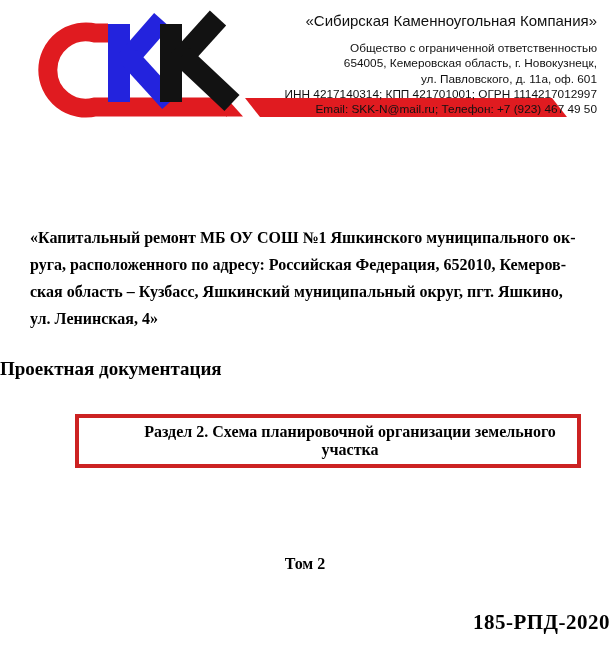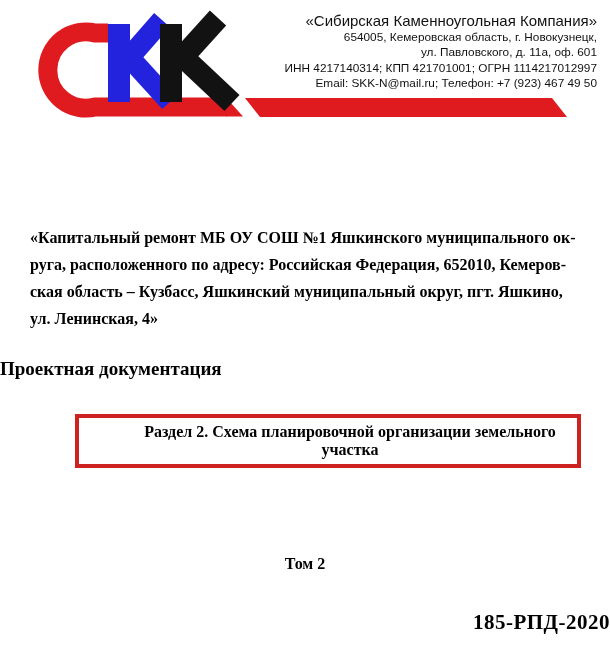--- a/index.html
+++ b/index.html
@@ -31,7 +31,7 @@
   .company-name {
     font-size: 15px;
     line-height: 17px;
-    margin-bottom: 1px;
+    margin-bottom: 12px;
   }
   .project-title {
     position: absolute;

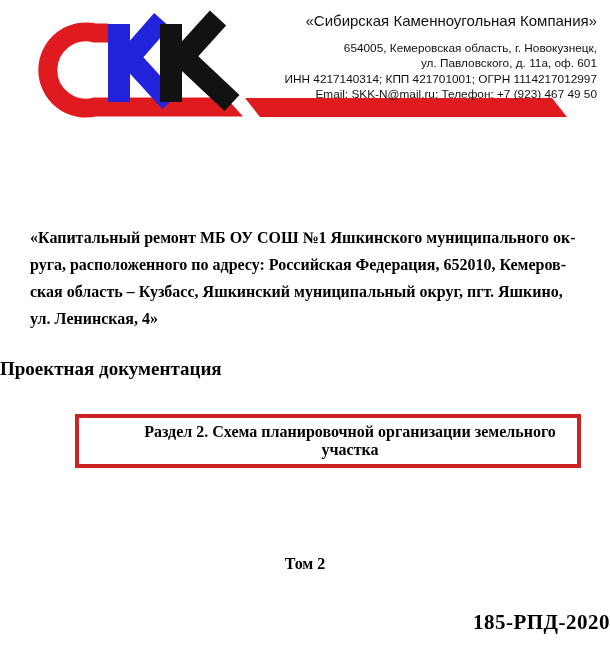--- a/index.html
+++ b/index.html
@@ -114,6 +114,7 @@
 
   <div class="header-info">
     <div class="company-name">«Сибирская Каменноугольная Компания»</div>
+    <div>Общество с ограниченной ответственностью</div>
     <div>654005, Кемеровская область, г. Новокузнецк,</div>
     <div>ул. Павловского, д. 11а, оф. 601</div>
     <div>ИНН 4217140314; КПП 421701001; ОГРН 1114217012997</div>

